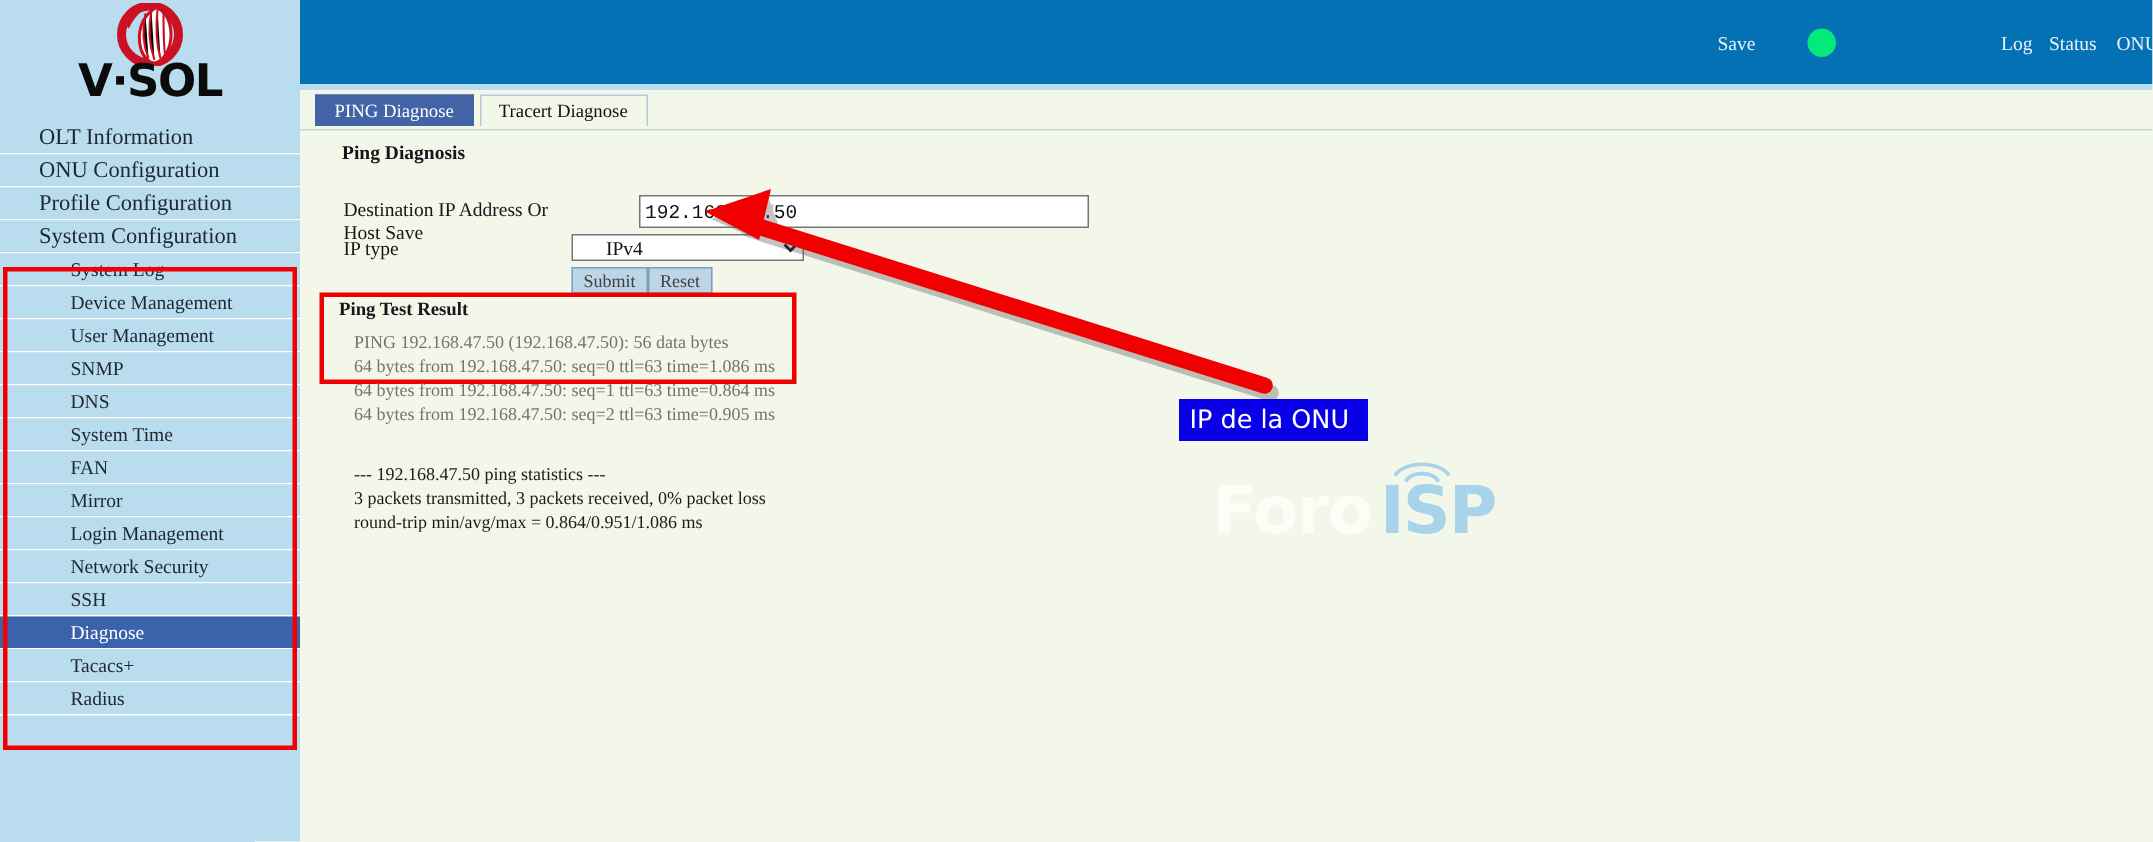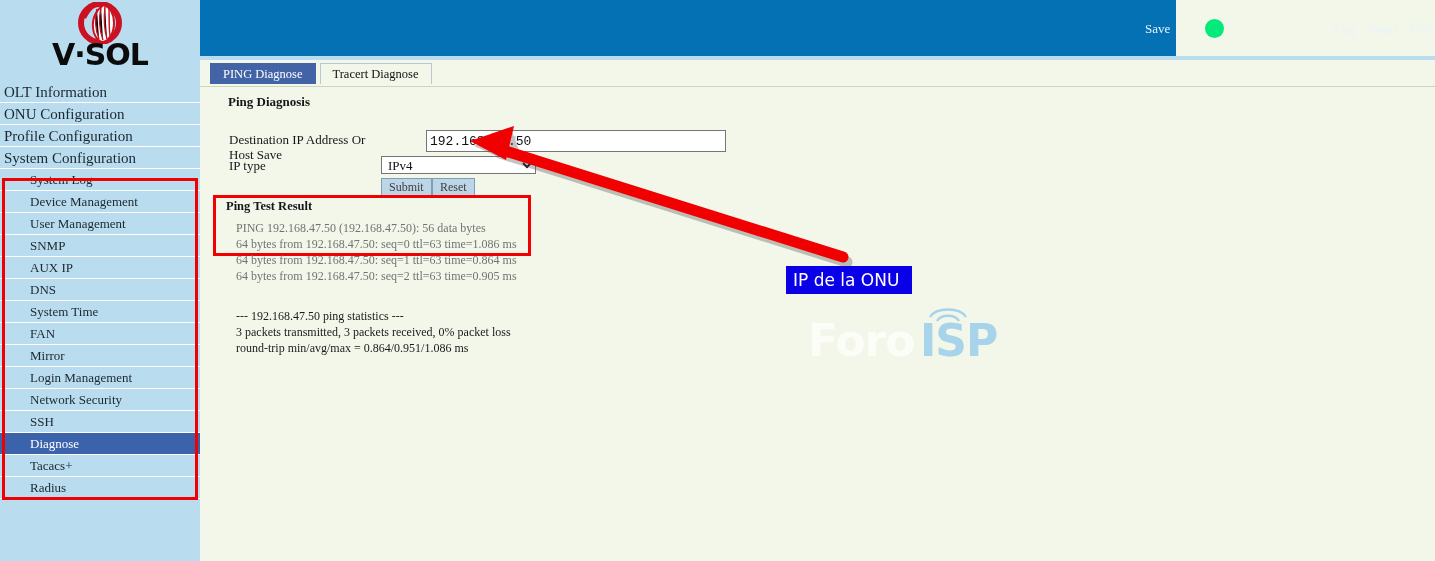--- a/index.html
+++ b/index.html
@@ -96,7 +96,7 @@
   #header {
     position: absolute;
     left: 200px; top: 0;
-    width: 976px;
+    width: 1235px;
     height: 56px;
     background: #0571b5;
     z-index: 1;

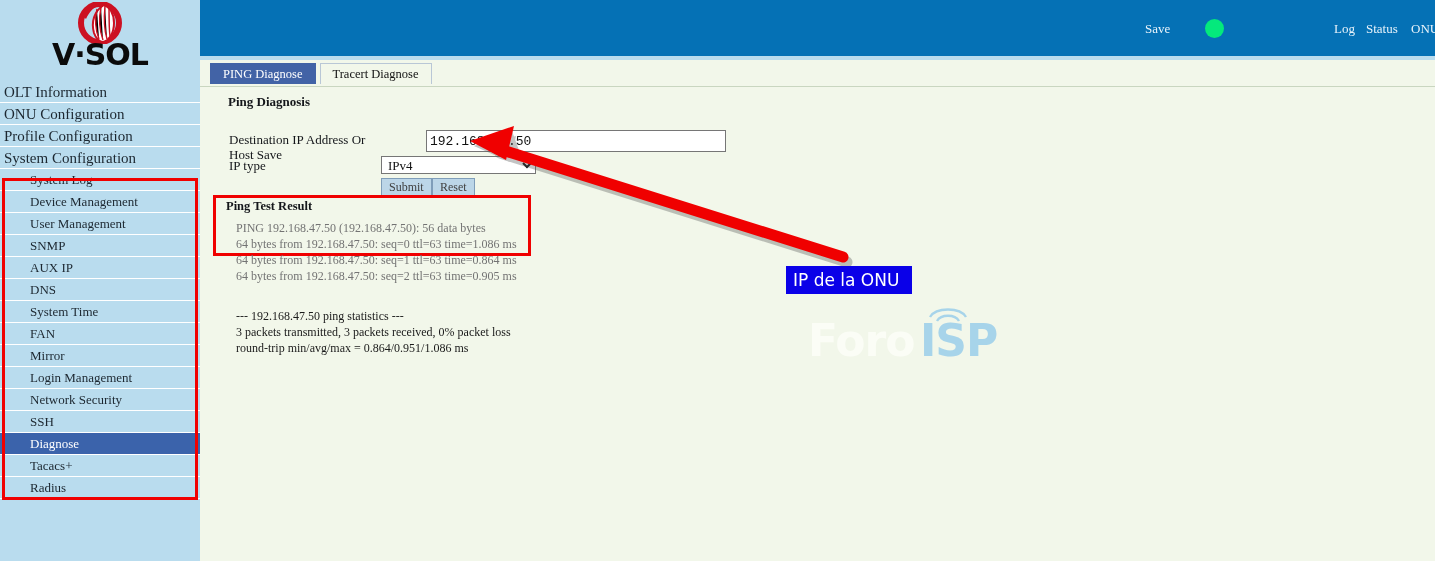--- a/index.html
+++ b/index.html
@@ -54,7 +54,7 @@
     display: block;
     height: 22px;
     line-height: 22px;
-    padding-left: 4px;
+    padding-left: 26px;
     font-size: 15px;
     color: #1c2730;
     background: #b9dcee;

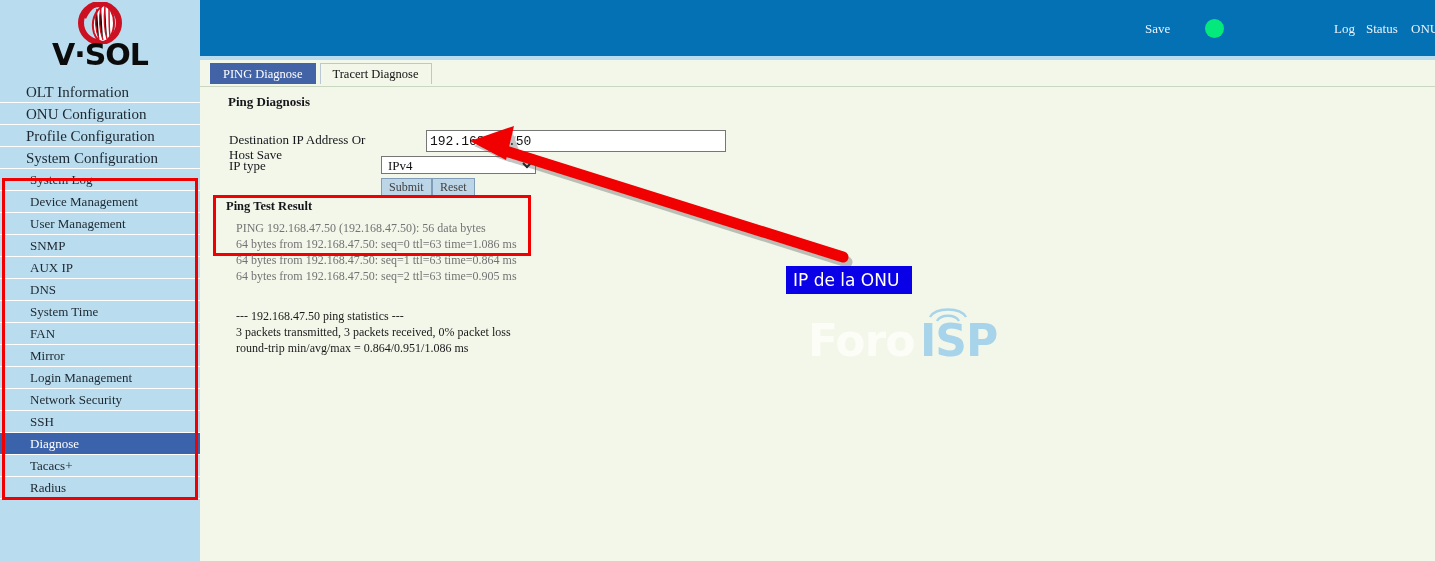--- a/index.html
+++ b/index.html
@@ -222,7 +222,7 @@
     font-size: 13px;
     box-sizing: border-box;
     color: #111;
-    padding-left: 2px;
+    padding-left: 18px;
   }
   #btn-submit, #btn-reset {
     position: absolute;

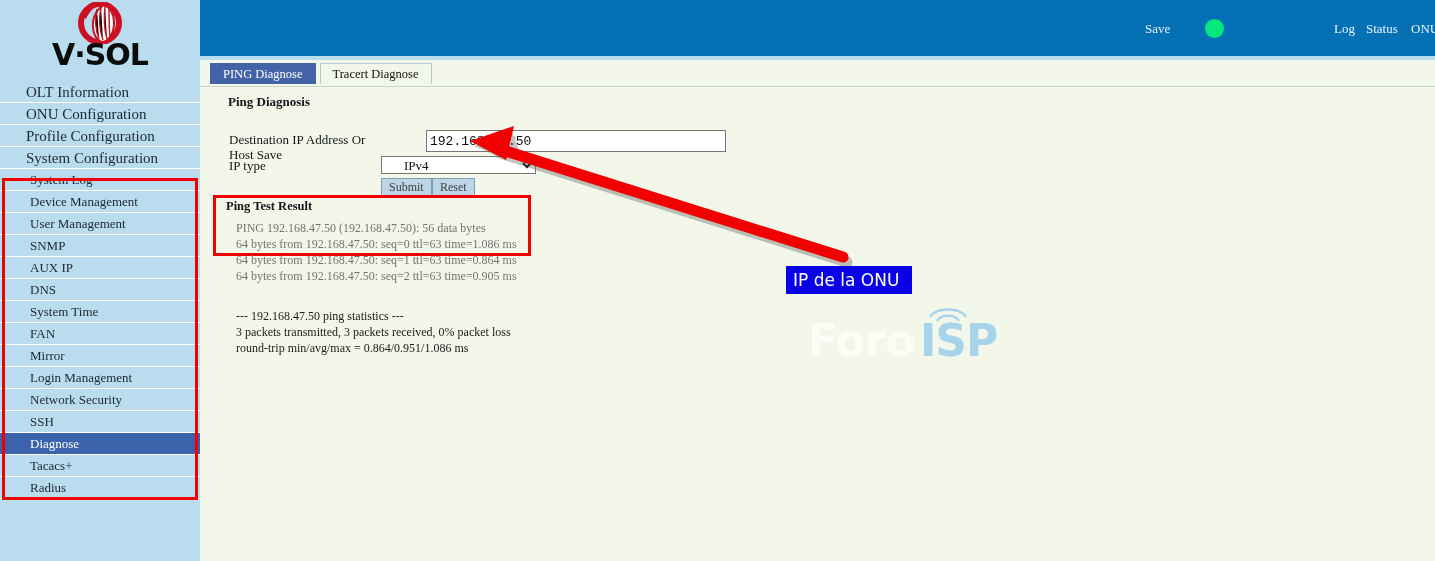--- a/index.html
+++ b/index.html
@@ -66,7 +66,7 @@
     display: block;
     height: 22px;
     line-height: 22px;
-    padding-left: 30px;
+    padding-left: 47px;
     font-size: 13px;
     color: #1c2730;
     background: #b9dcee;

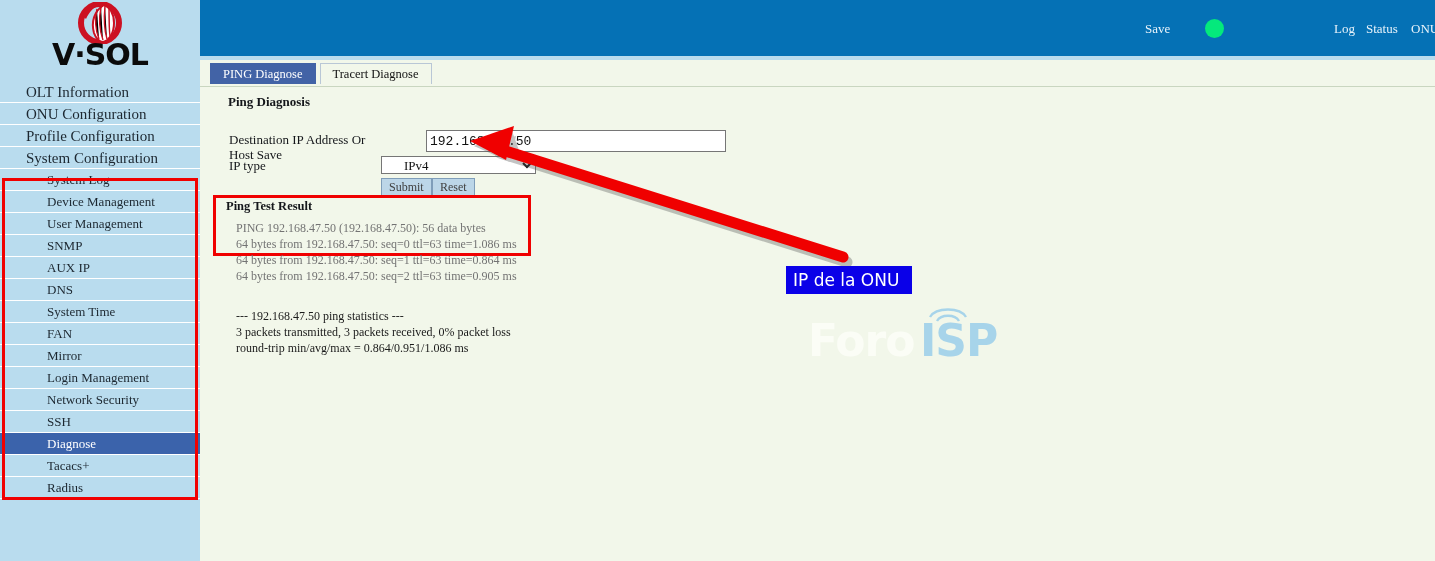--- a/index.html
+++ b/index.html
@@ -395,9 +395,6 @@
         <span>SNMP</span>
       </div>
       <div class="menu-sub">
-        <span>AUX IP</span>
-      </div>
-      <div class="menu-sub">
         <span>DNS</span>
       </div>
       <div class="menu-sub">

